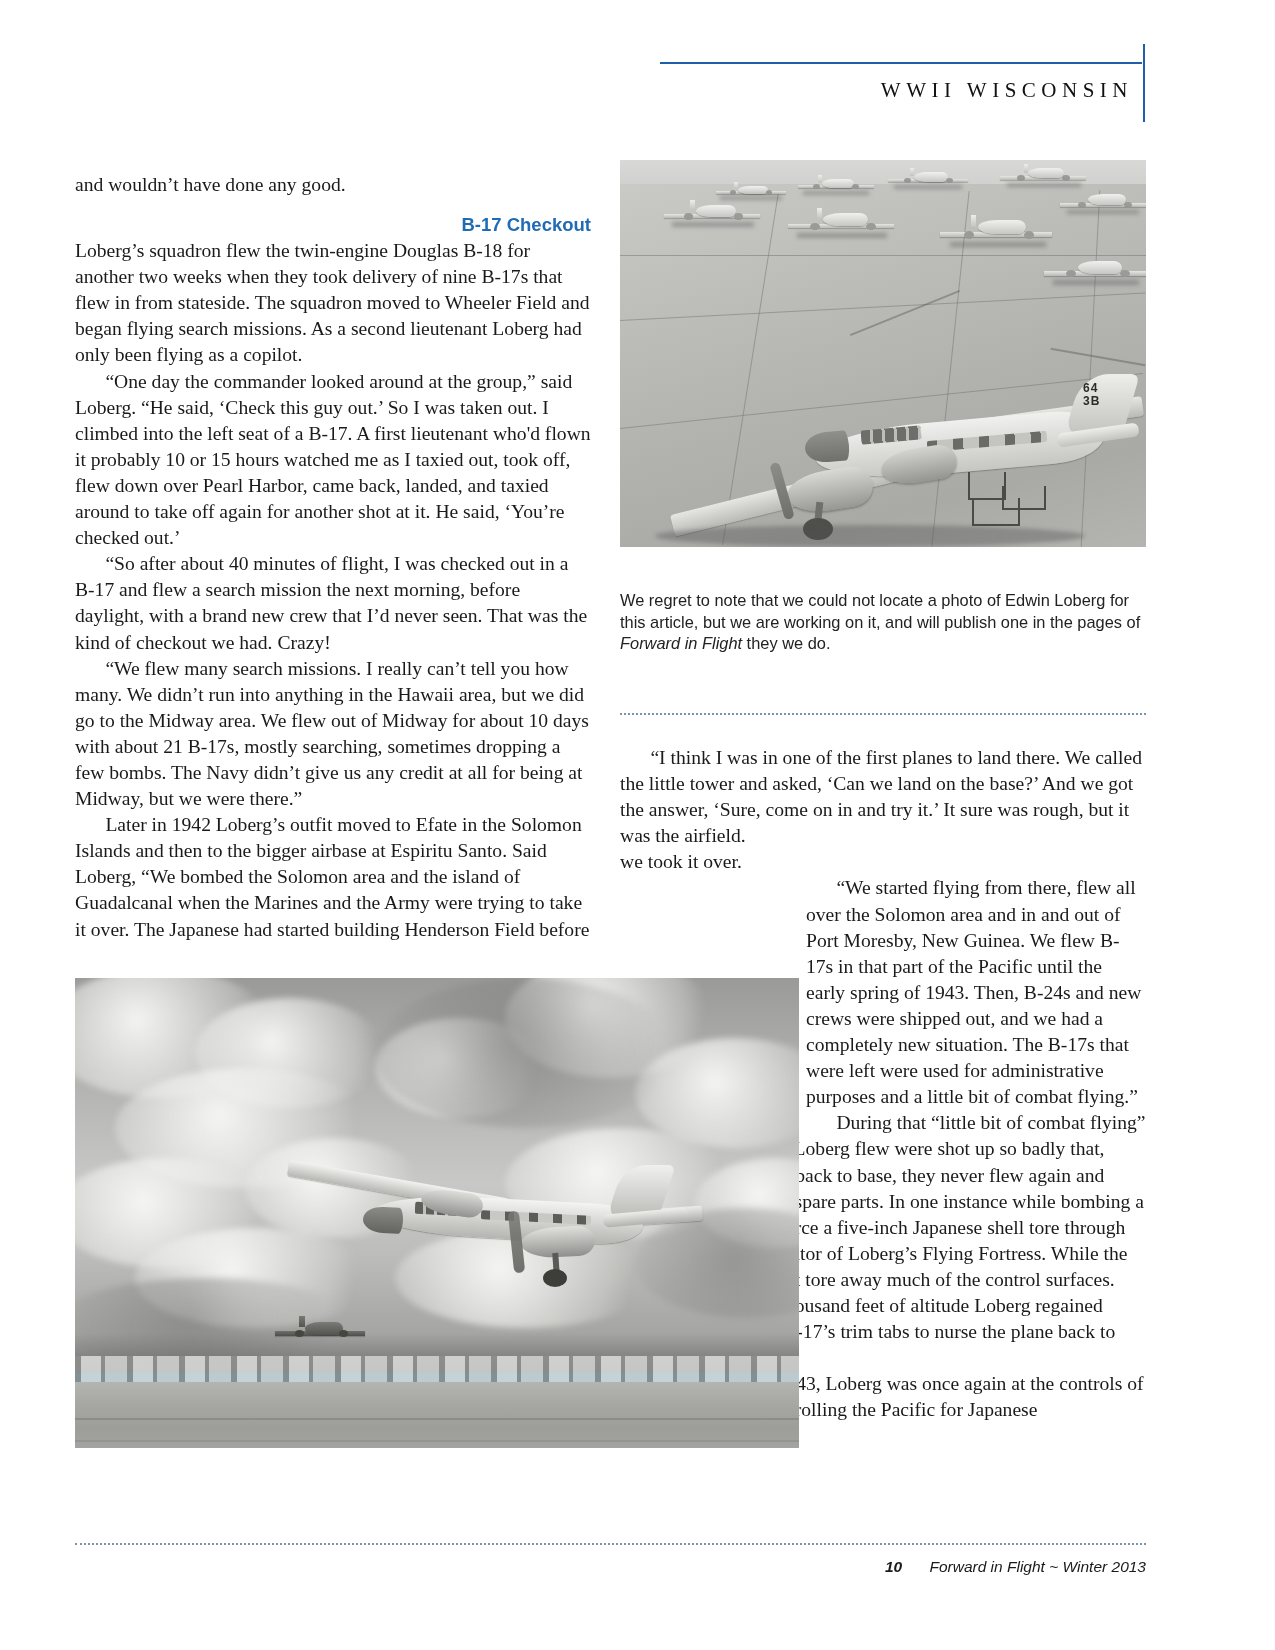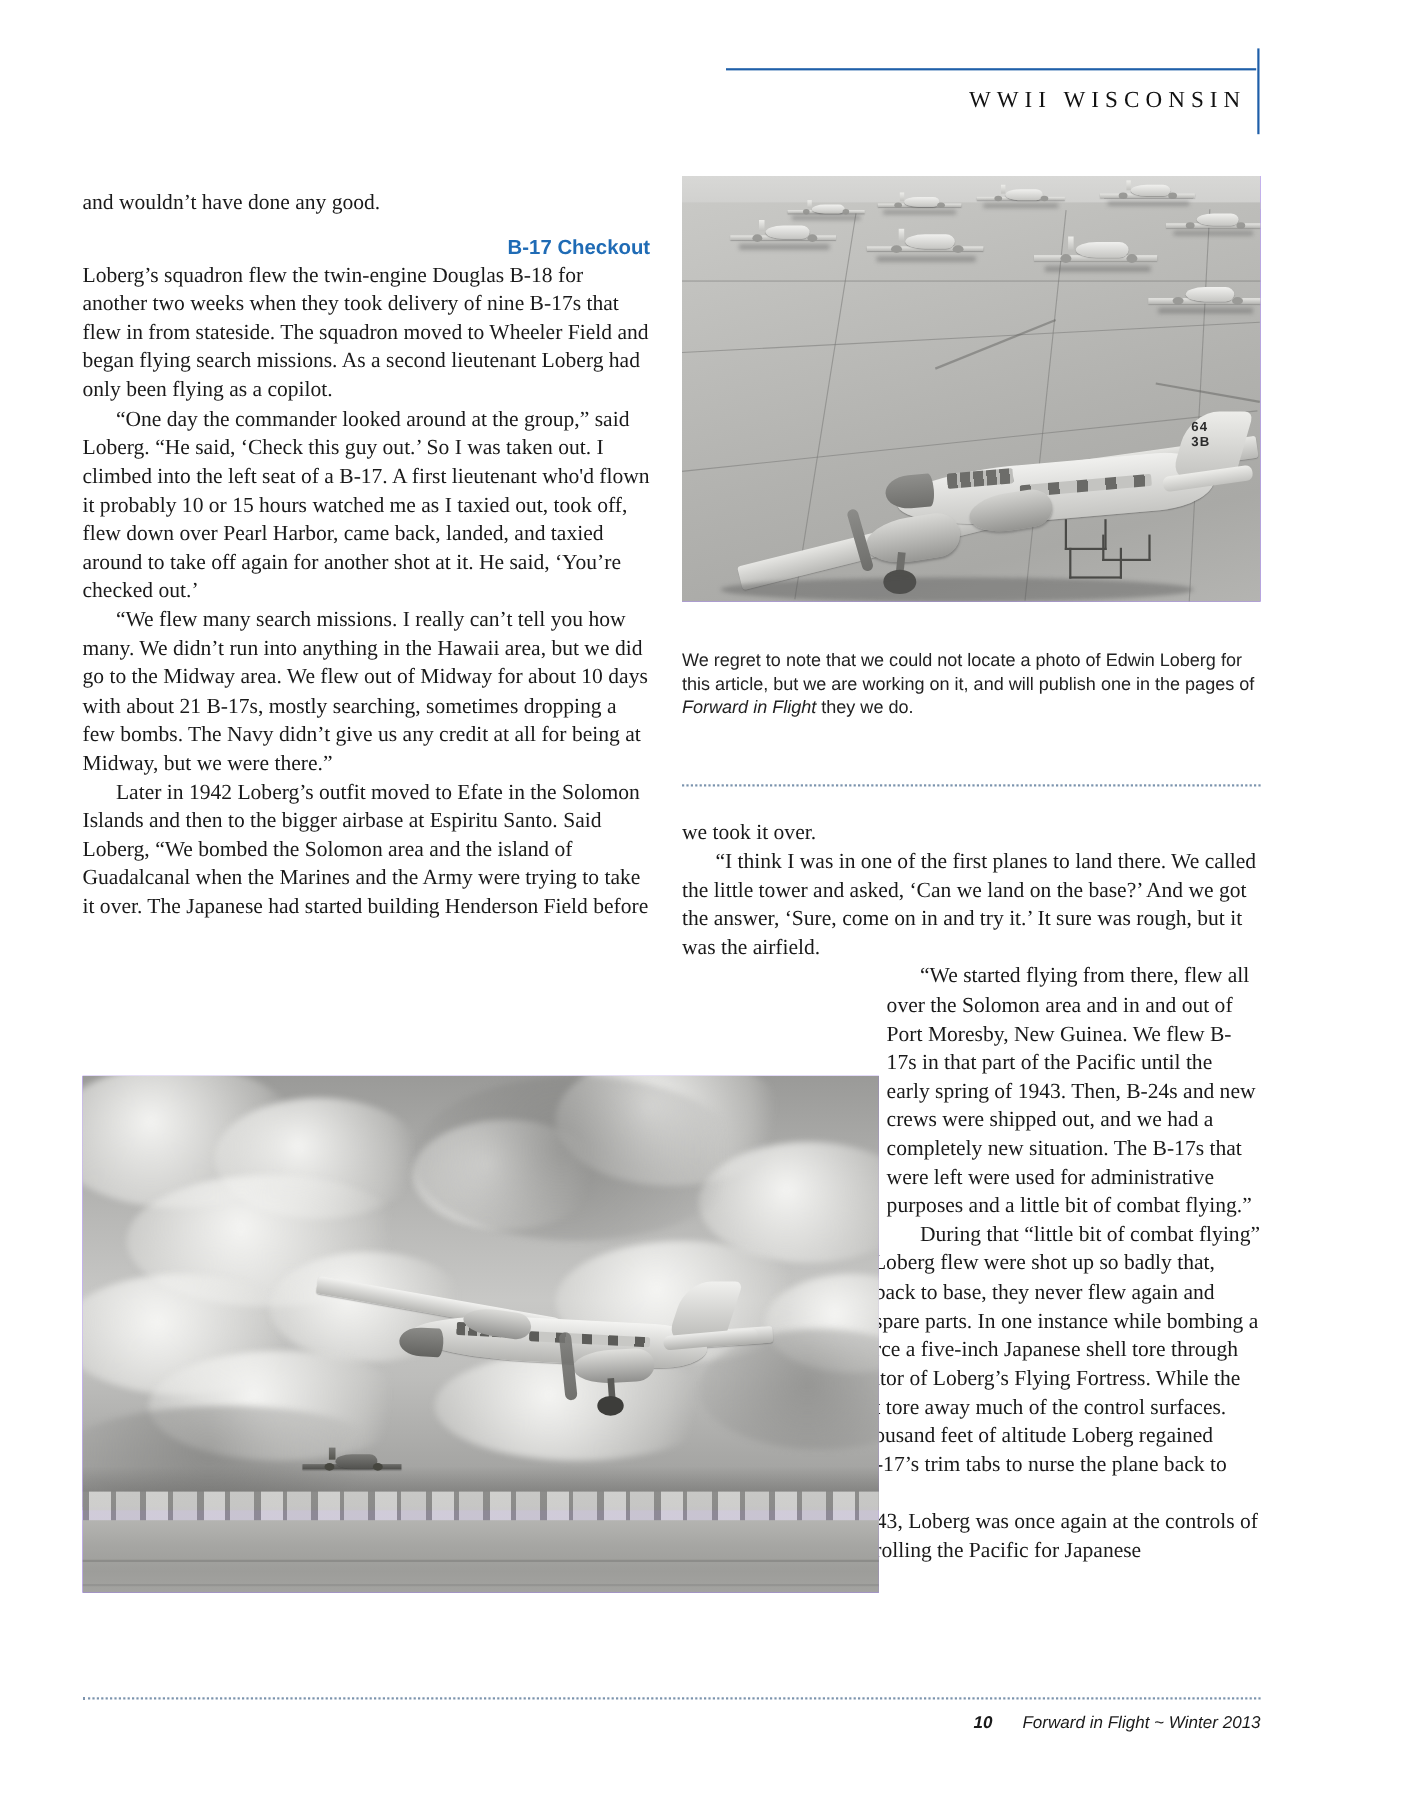--- a/index.html
+++ b/index.html
@@ -99,7 +99,7 @@
   .photo {
     position: relative;
     overflow: hidden;
-    background: #8b5cf6;
+    background: #0ea5e9;
   }
   .photo-top {
     width: 526px;

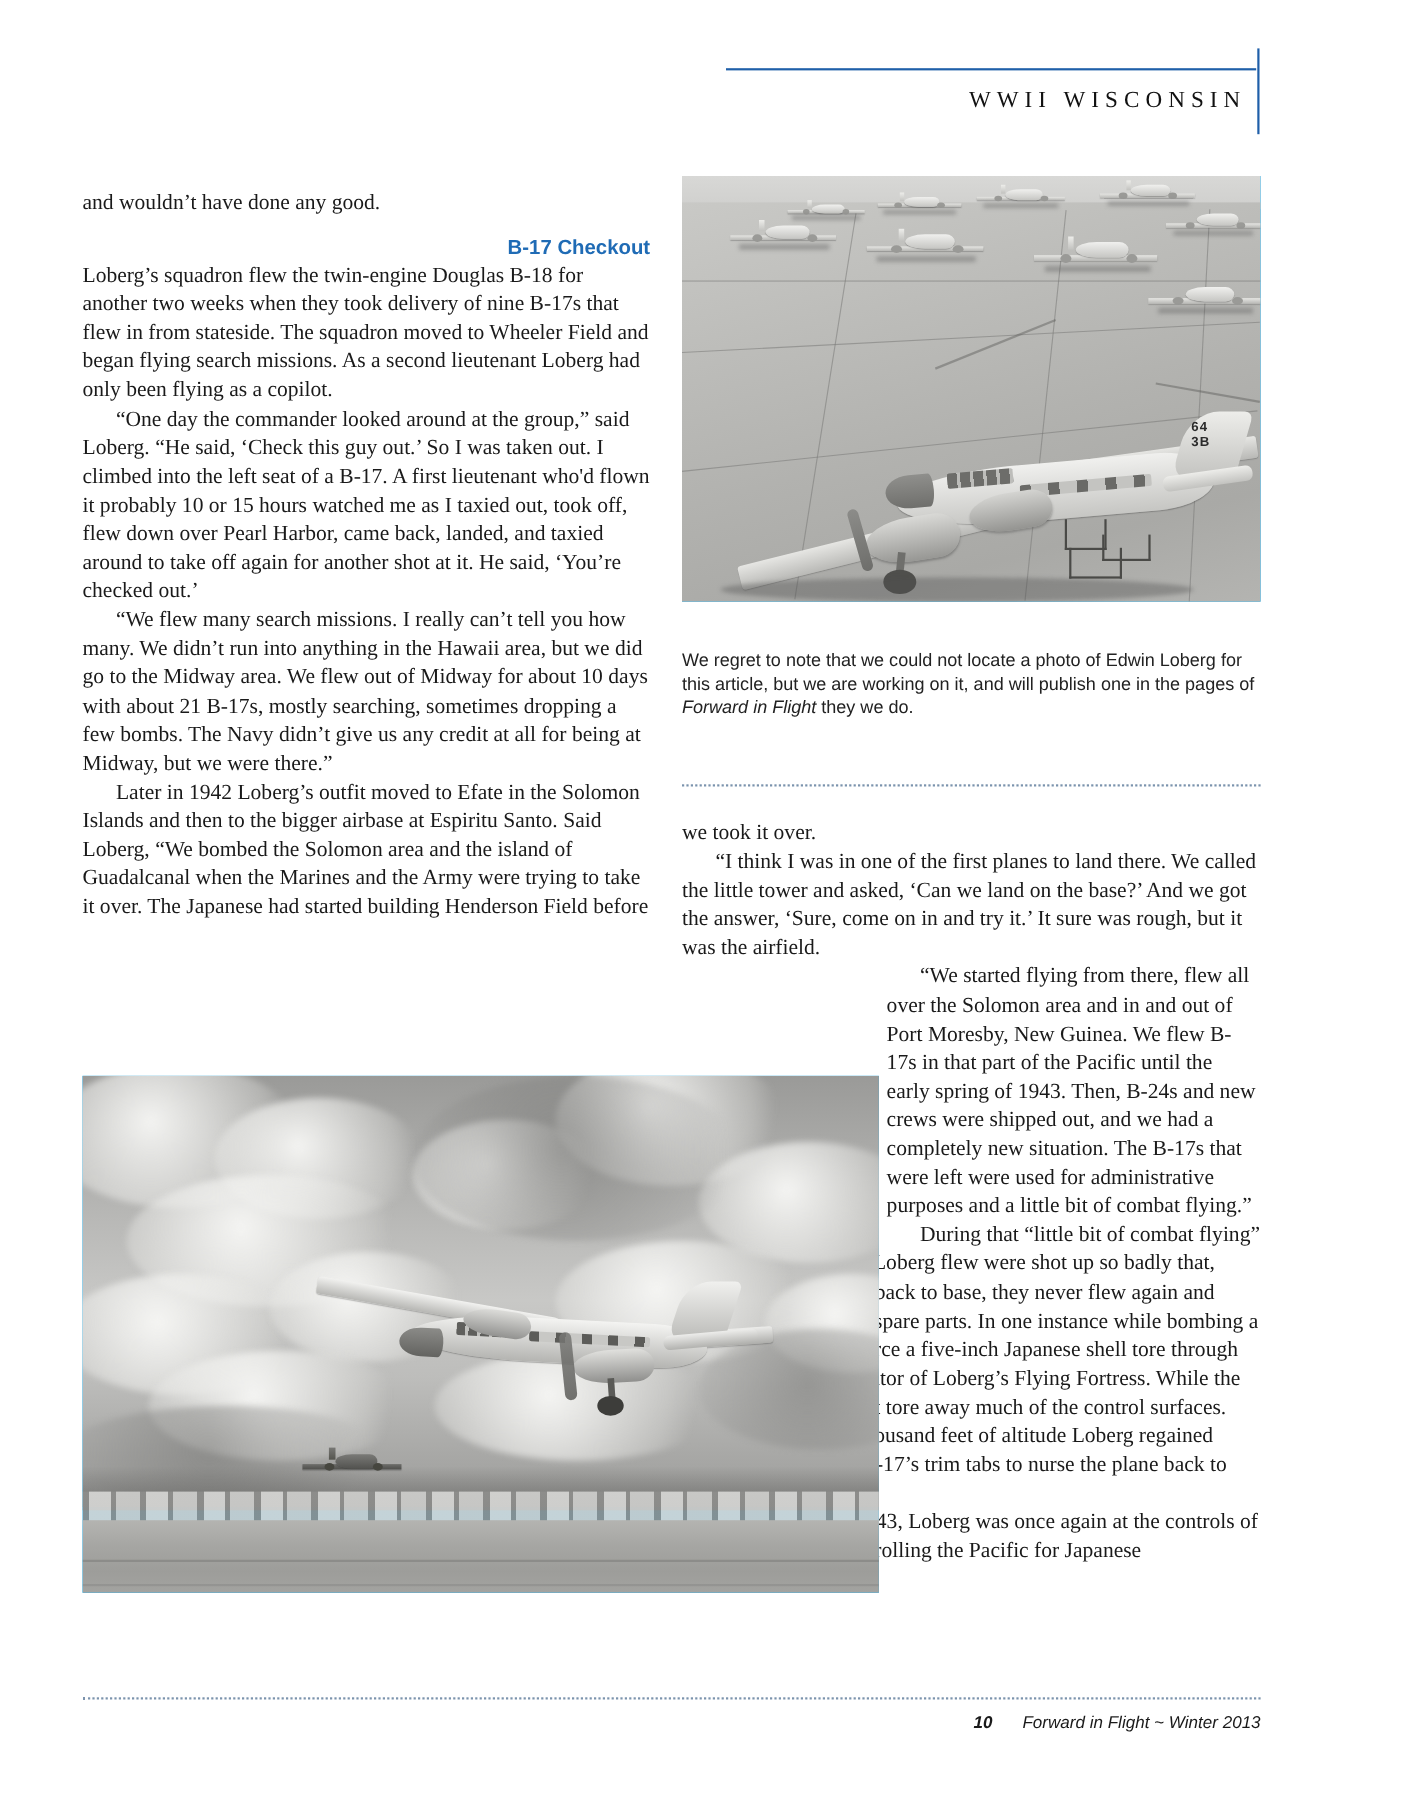--- a/index.html
+++ b/index.html
@@ -294,6 +294,7 @@
   <h2 class="subhead">B-17 Checkout</h2>
   <p class="body-par noindent">Loberg’s squadron flew the twin-engine Douglas B-18 for another two weeks when they took delivery of nine B-17s that flew in from stateside. The squadron moved to Wheeler Field and began flying search missions. As a second lieutenant Loberg had only been flying as a copilot.</p>
   <p class="body-par">“One day the commander looked around at the group,” said Loberg. “He said, ‘Check this guy out.’ So I was taken out. I climbed into the left seat of a B-17. A first lieutenant who'd flown it probably 10 or 15 hours watched me as I taxied out, took off, flew down over Pearl Harbor, came back, landed, and taxied around to take off again for another shot at it. He said, ‘You’re checked out.’</p>
+  <p class="body-par">“So after about 40 minutes of flight, I was checked out in a B-17 and flew a search mission the next morning, before daylight, with a brand new crew that I’d never seen. That was the kind of checkout we had. Crazy!</p>
   <p class="body-par">“We flew many search missions. I really can’t tell you how many. We didn’t run into anything in the Hawaii area, but we did go to the Midway area. We flew out of Midway for about 10 days with about 21 B-17s, mostly searching, sometimes dropping a few bombs. The Navy didn’t give us any credit at all for being at Midway, but we were there.”</p>
   <p class="body-par">Later in 1942 Loberg’s outfit moved to Efate in the Solomon Islands and then to the bigger airbase at Espiritu Santo. Said Loberg, “We bombed the Solomon area and the island of Guadalcanal when the Marines and the Army were trying to take it over. The Japanese had started building Henderson Field before</p>
 </div>

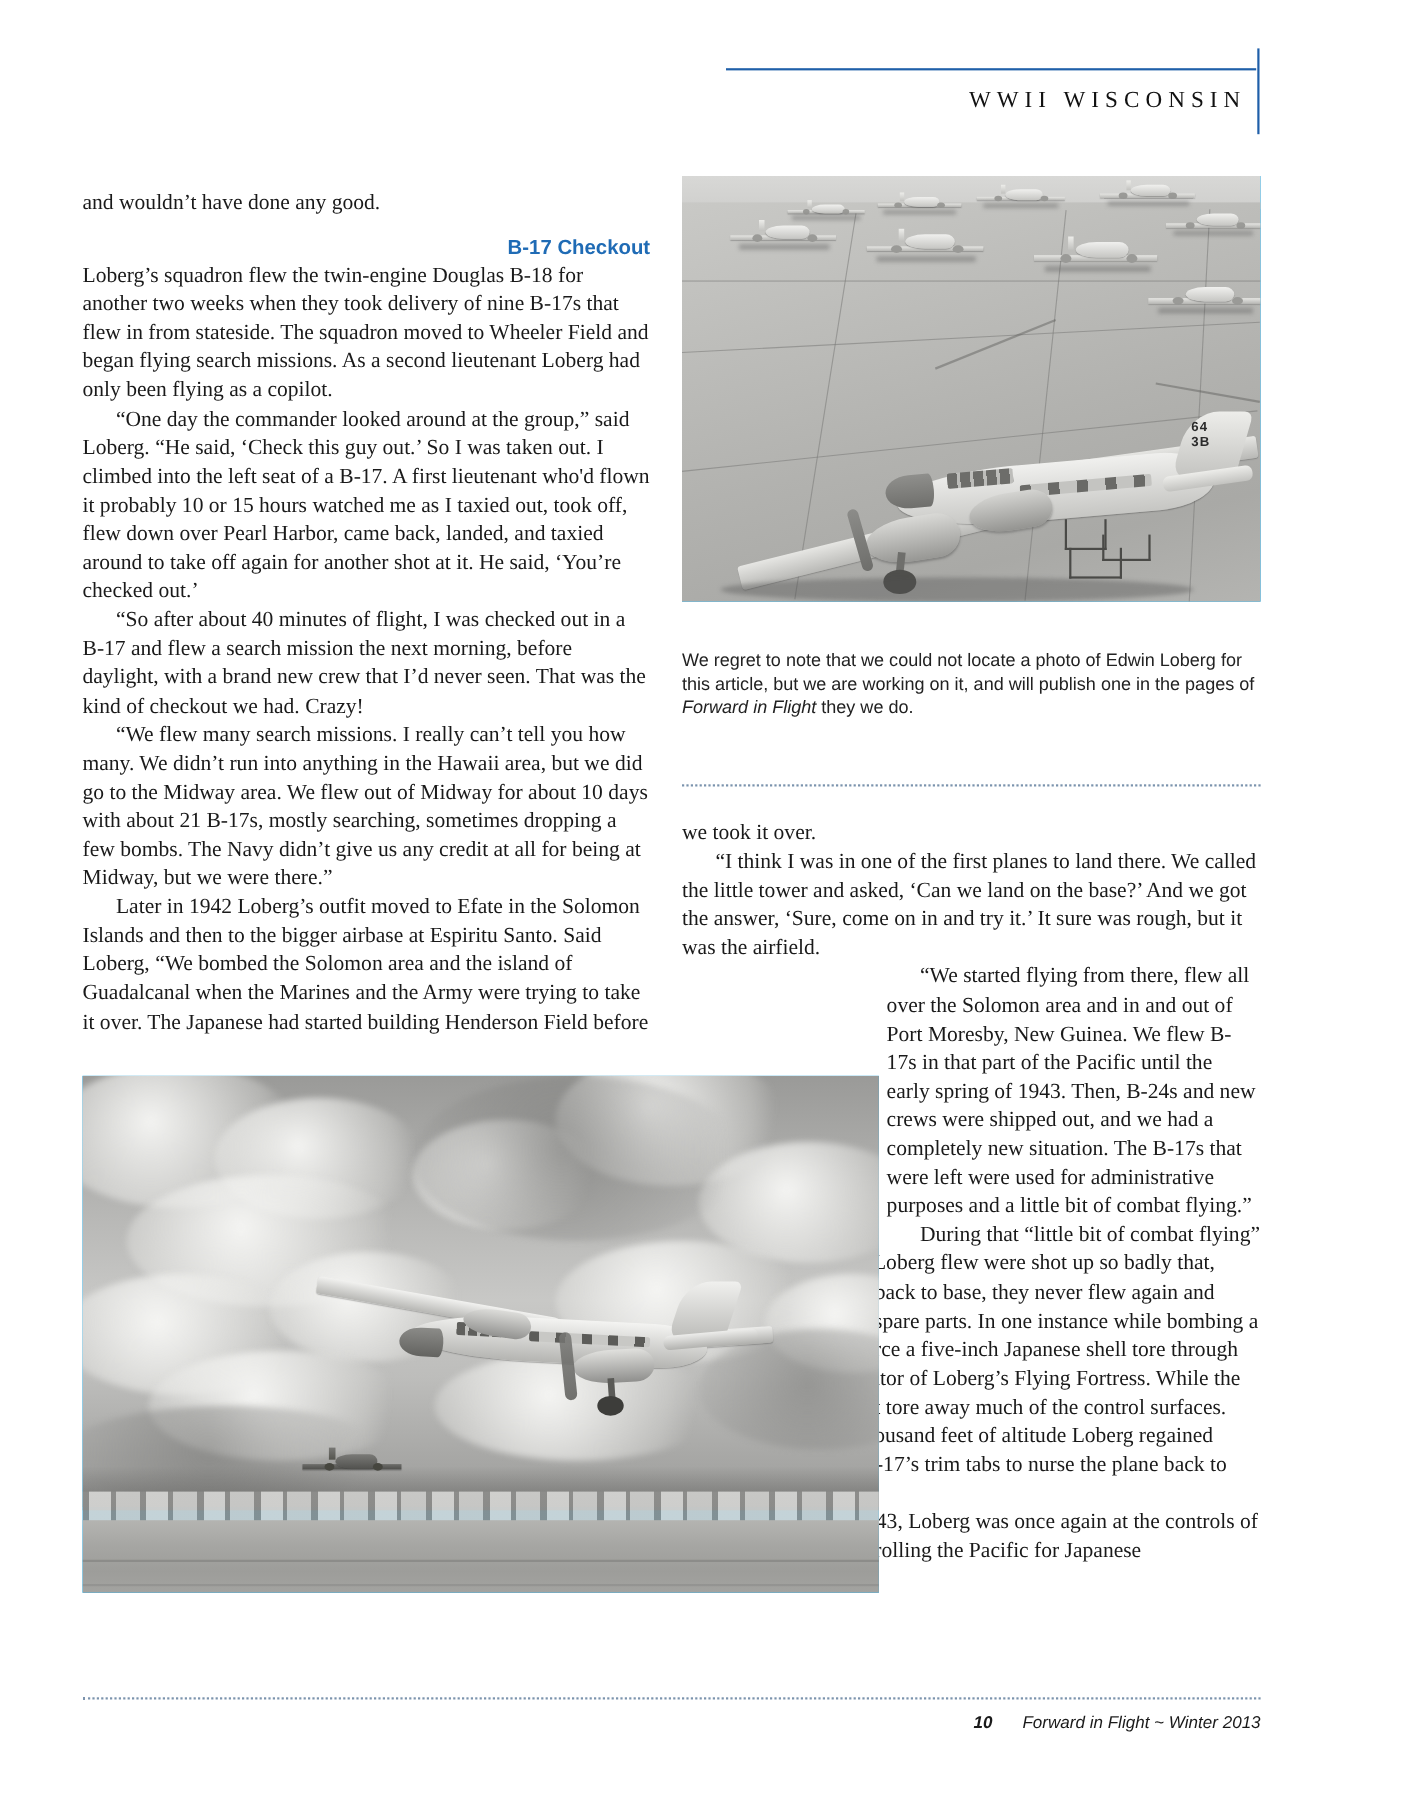--- a/index.html
+++ b/index.html
@@ -432,8 +432,8 @@
 <div class="dotted-rule rule-mid"></div>
 
 <div class="col-right-bottom">
+  <p class="body-par">“I think I was in one of the first planes to land there. We called the little tower and asked, ‘Can we land on the base?’ And we got the answer, ‘Sure, come on in and try it.’ It sure was rough, but it was the airfield.</p>
   <p class="body-par noindent">we took it over.</p>
-  <p class="body-par">“I think I was in one of the first planes to land there. We called the little tower and asked, ‘Can we land on the base?’ And we got the answer, ‘Sure, come on in and try it.’ It sure was rough, but it was the airfield.</p>
   <p class="body-par">
     <span class="wrap-spacer"></span><span>“We started flying from there, flew all over the Solomon area and in and out of Port Moresby, New Guinea. We flew B-17s in that part of the Pacific until the early spring of 1943. Then, B-24s and new crews were shipped out, and we had a completely new situation. The B-17s that were left were used for administrative purposes and a little bit of combat flying.”</span>
   </p>

